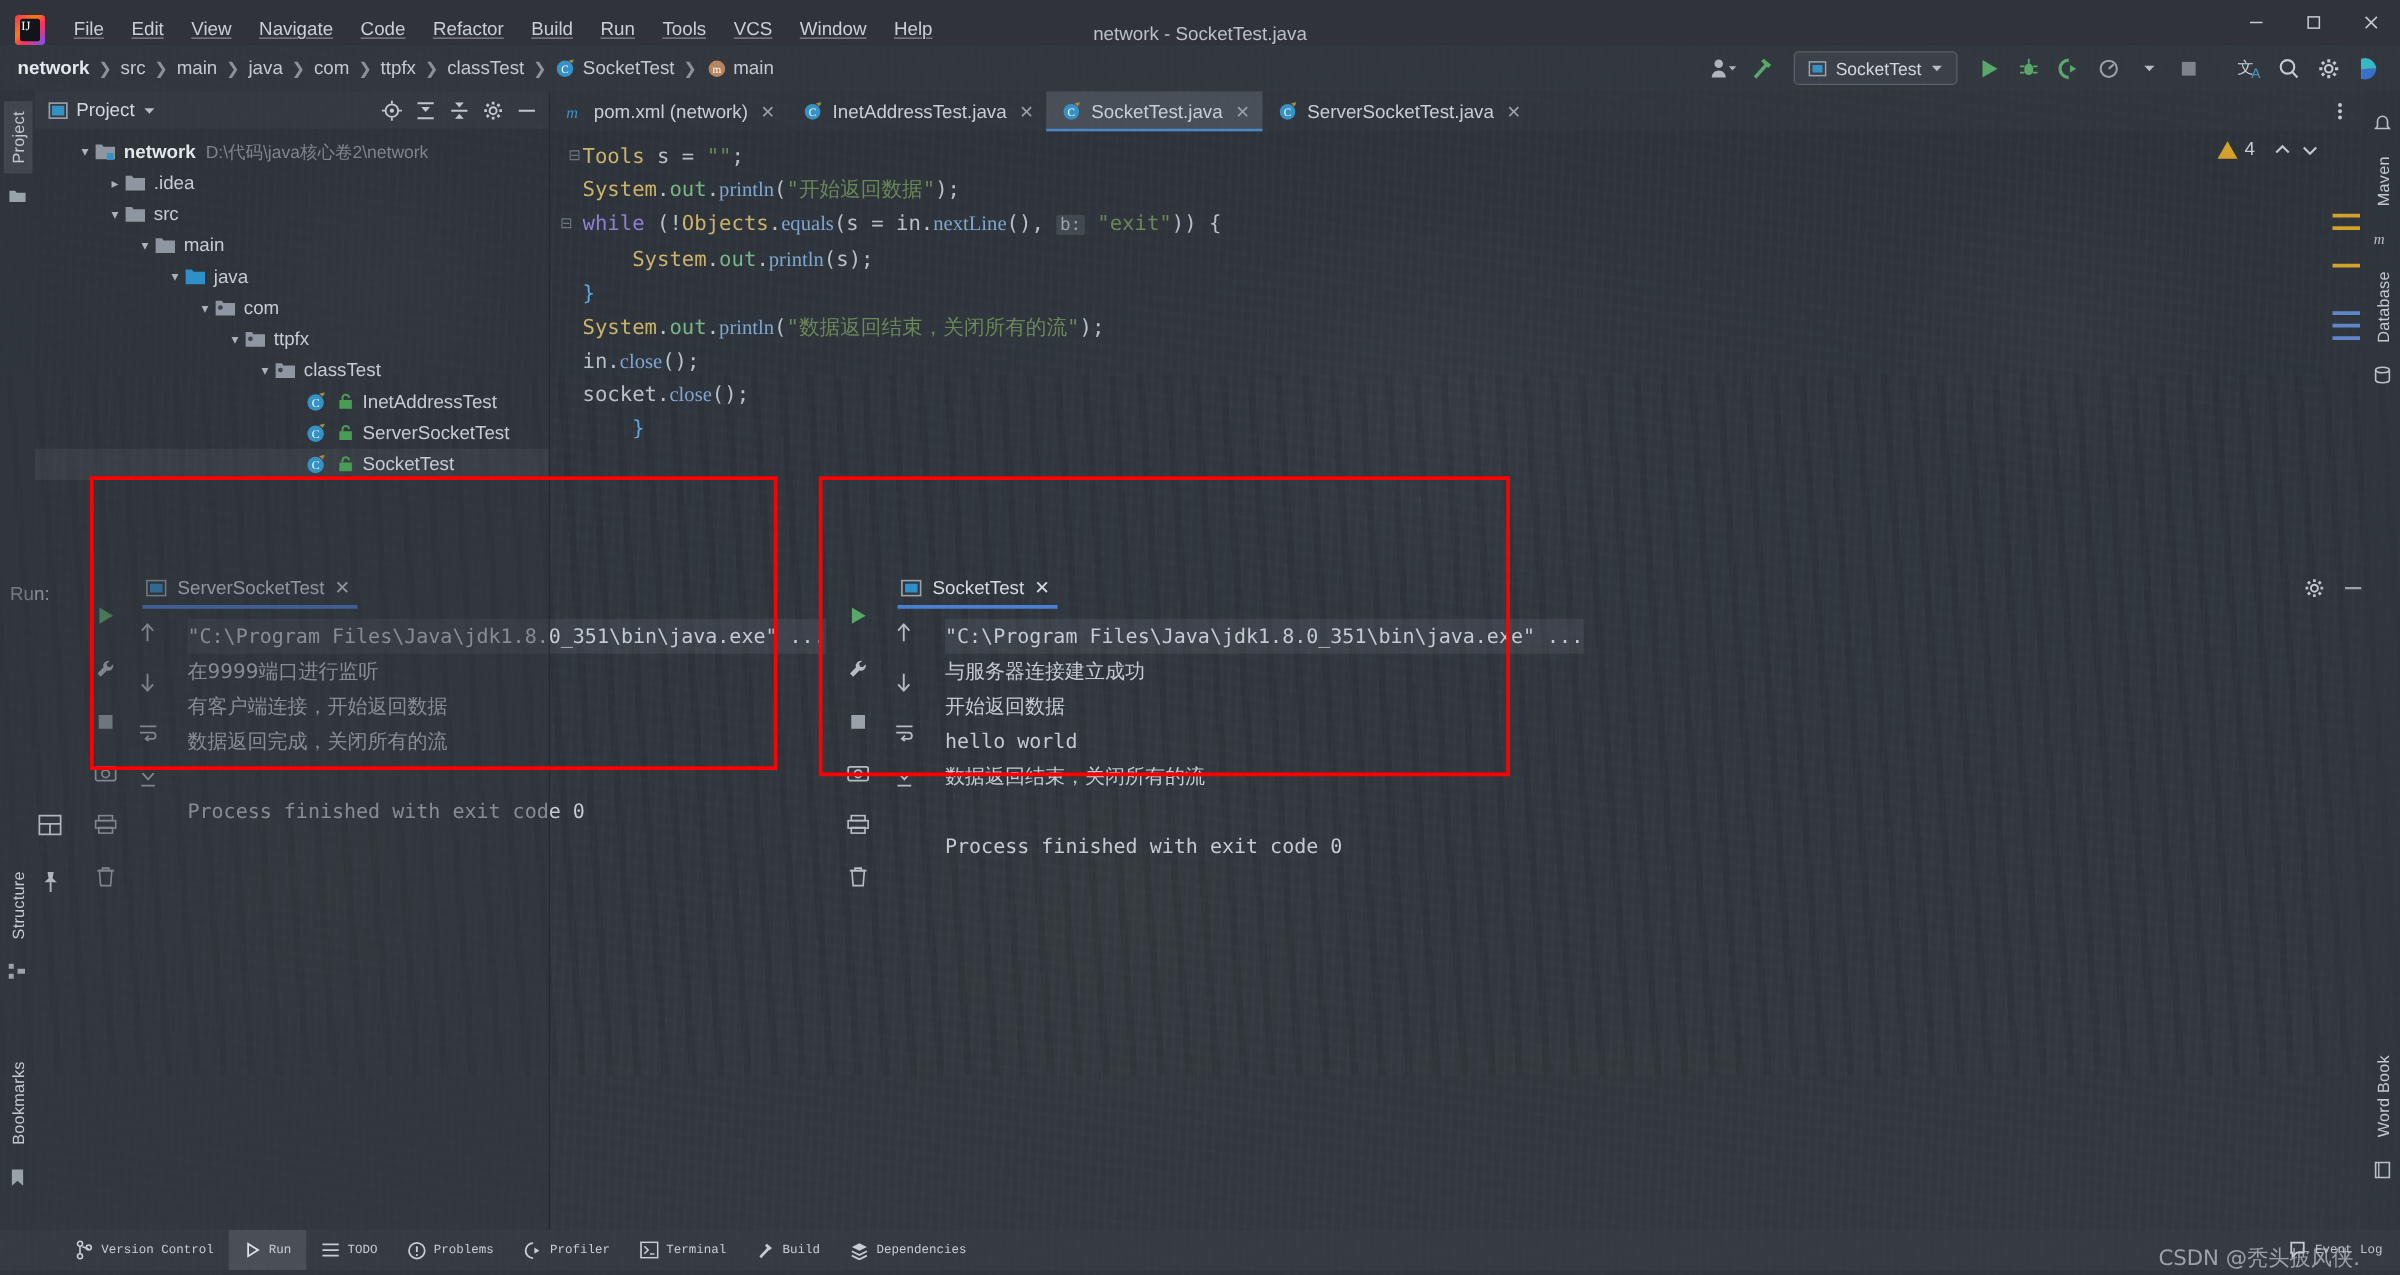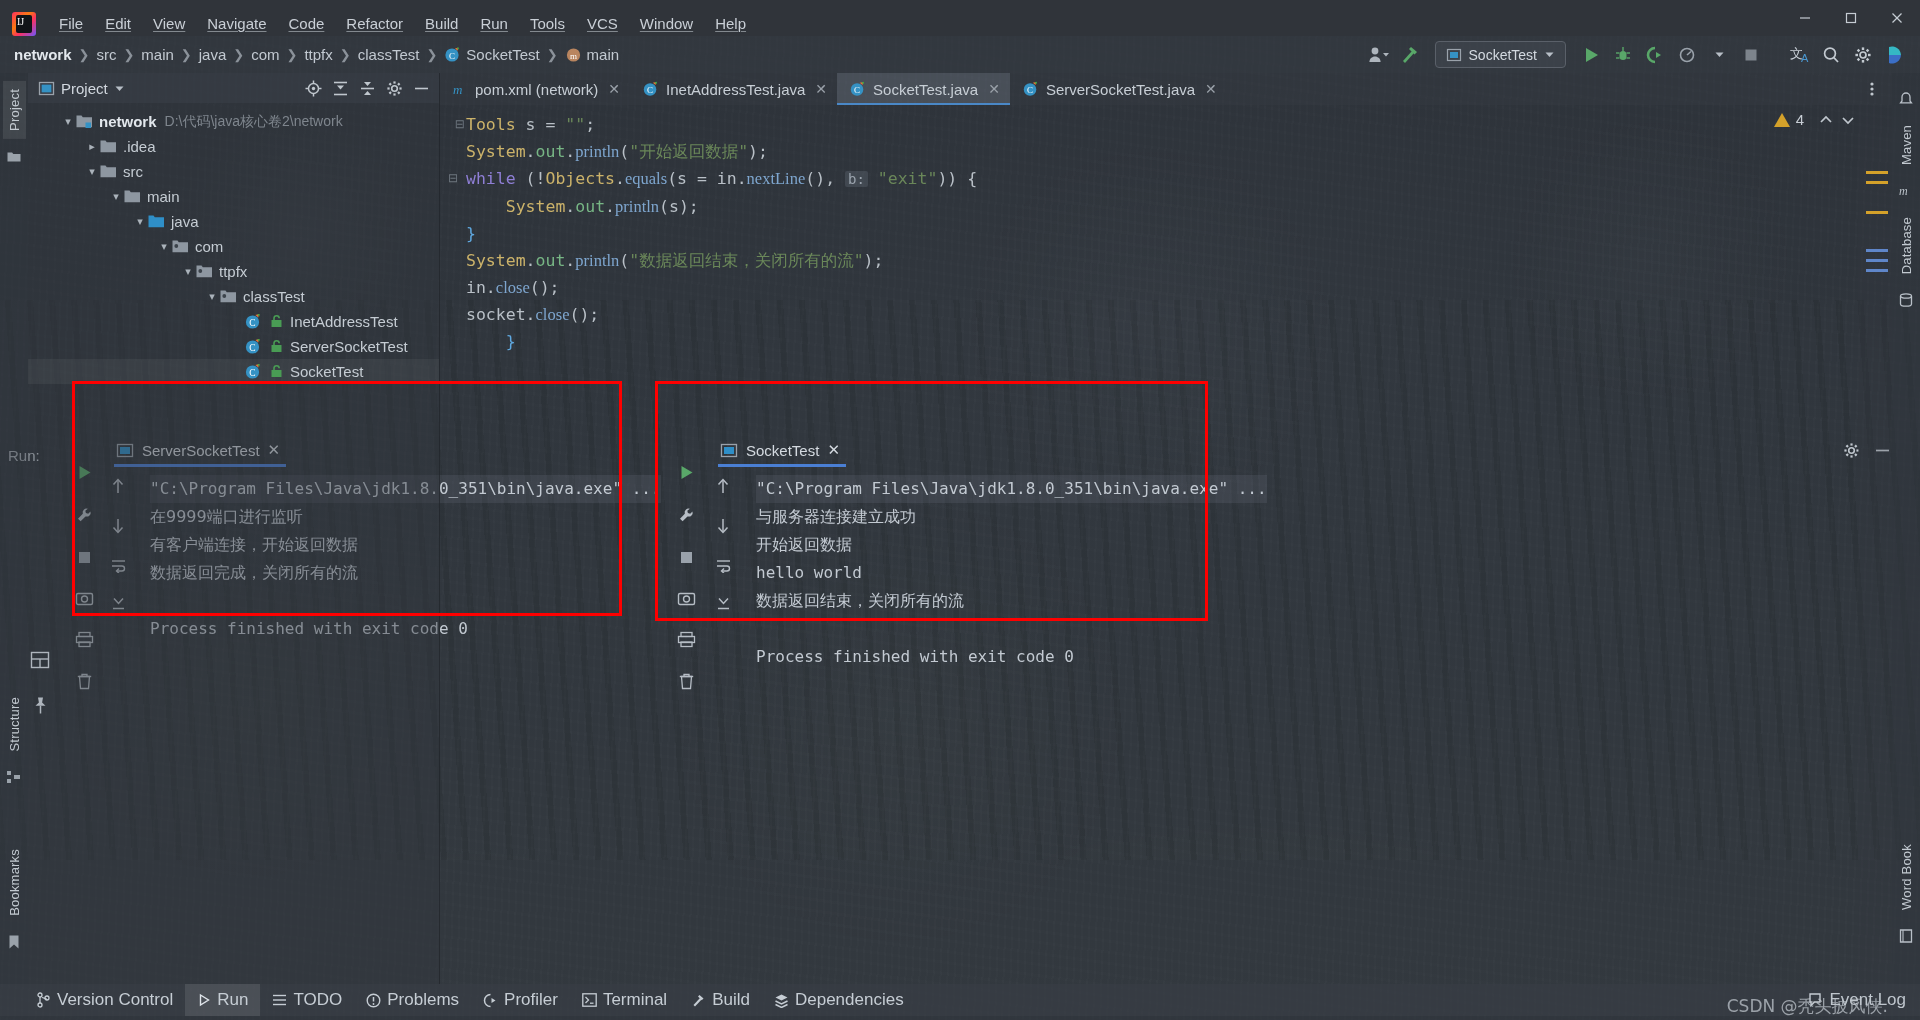--- a/index.html
+++ b/index.html
@@ -307,6 +307,7 @@
       <div class="menu-item">Window</div>
       <div class="menu-item">Help</div>
     </div>
+    <div class="win-title">network - SocketTest.java</div>
     <div class="win-buttons">
       <div class="win-btn">
         <svg width="14" height="14" viewBox="0 0 14 14">

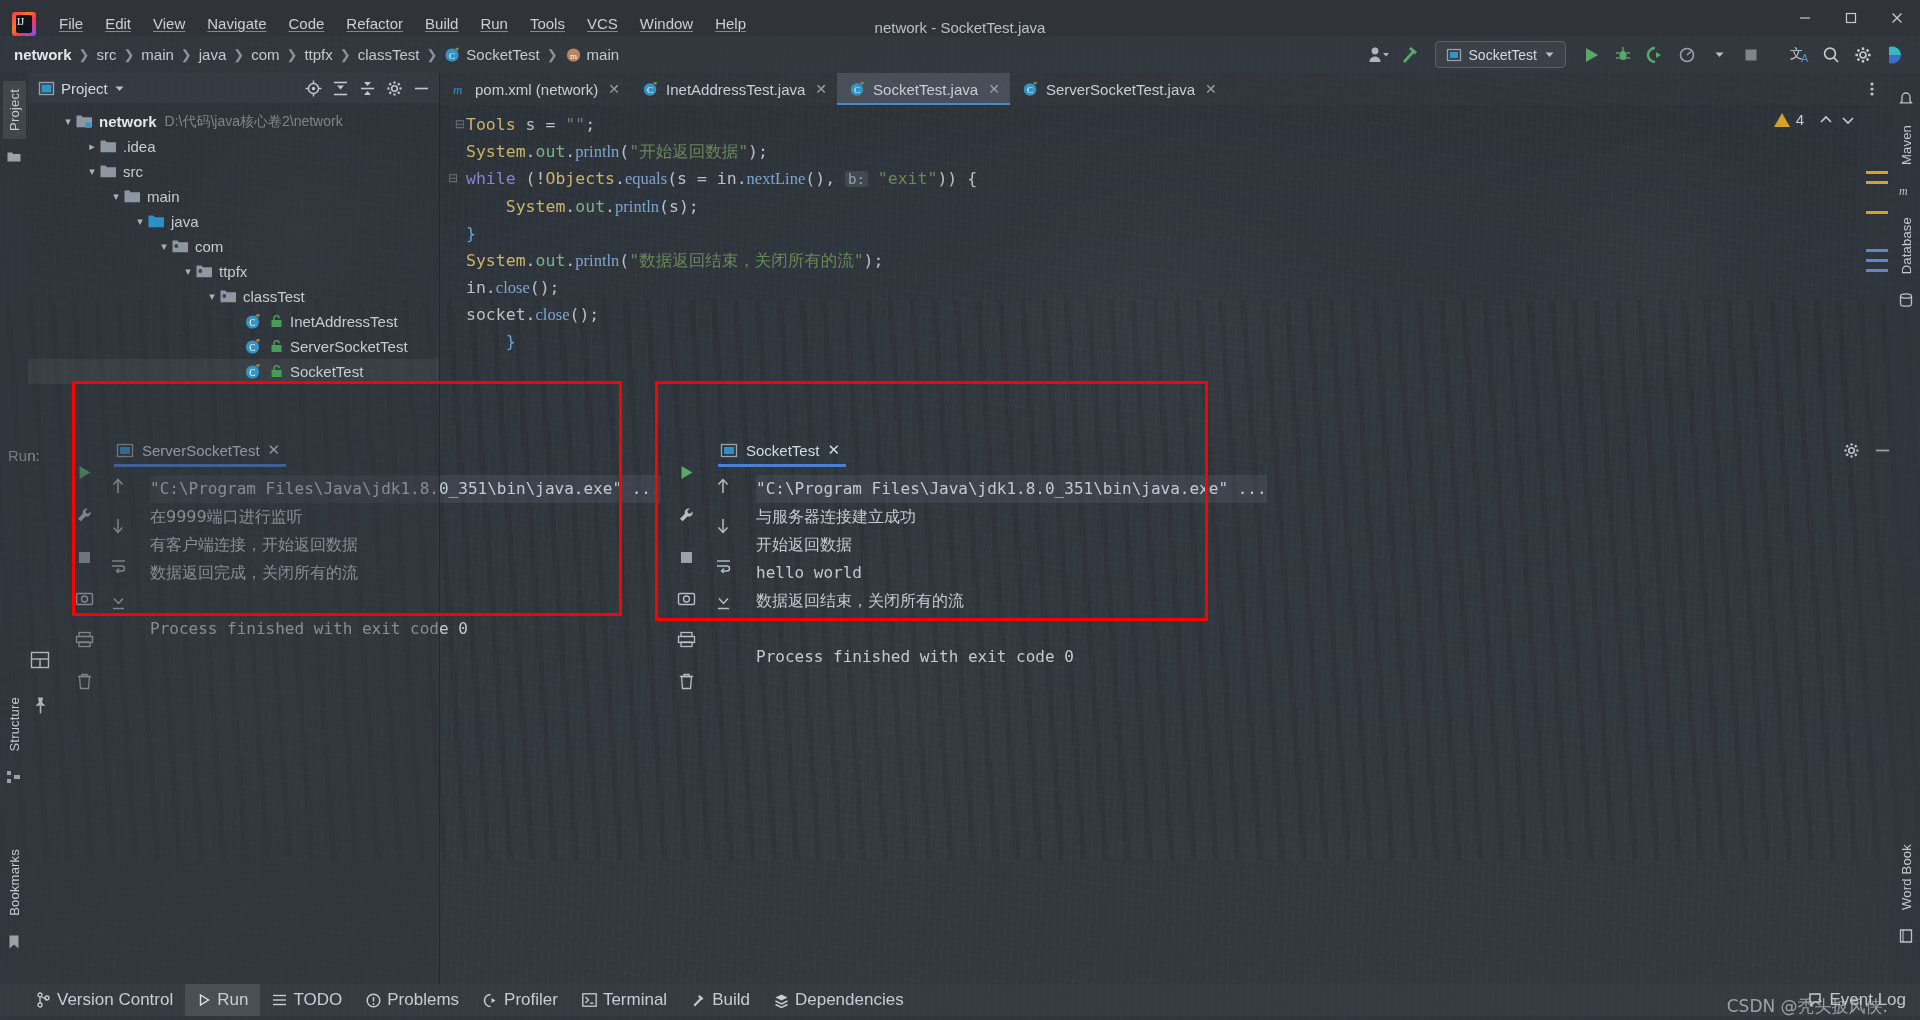--- a/index.html
+++ b/index.html
@@ -824,7 +824,7 @@
     </div>
   </div>
 
-  <div class="run-region" style="top:435px; height:340px; bottom:auto;">
+  <div class="run-region" style="top:455px; height:340px; bottom:auto;">
     <div class="run-label">Run:</div>
 
     <div class="run-gutter" style="width:40px; padding-top:28px; gap:24px;">

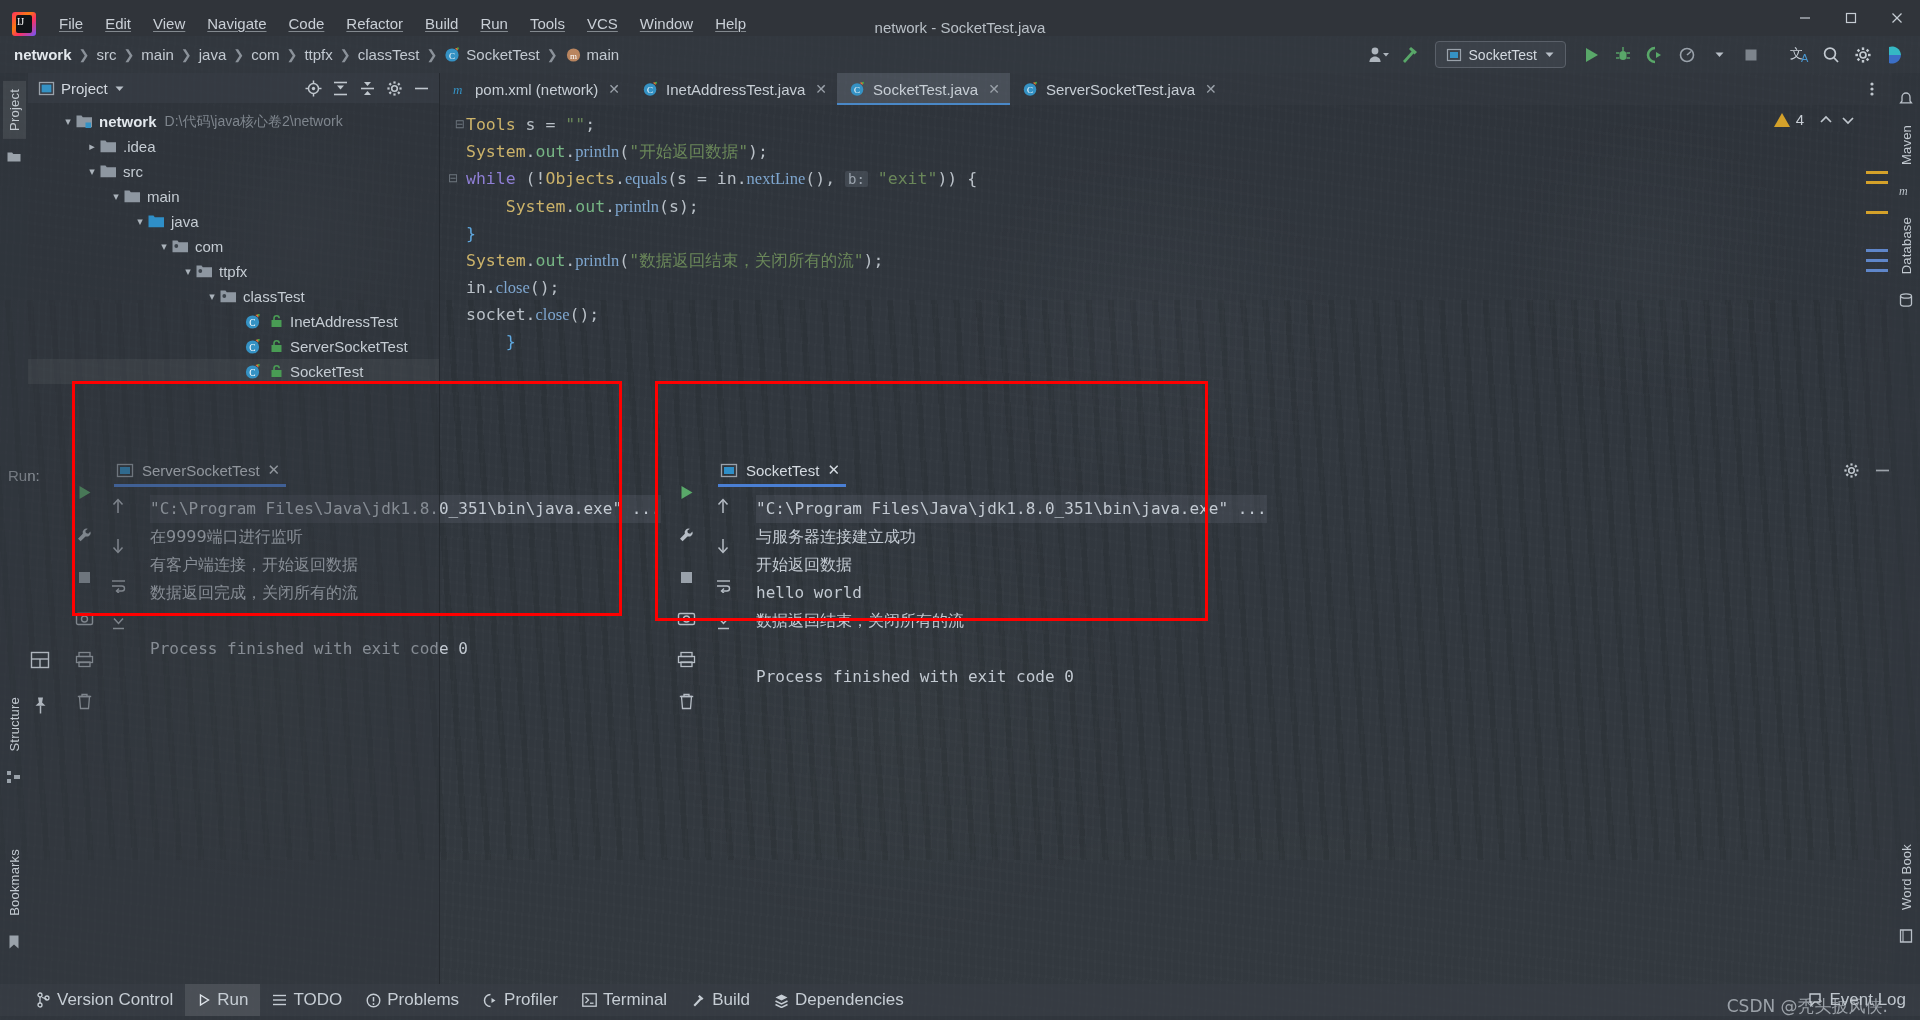--- a/index.html
+++ b/index.html
@@ -261,7 +261,7 @@
   .bottombar {
     position: relative; z-index: 5;
     height: 32px; display: flex; align-items: center;
-    background: rgba(56,62,69,0.62); padding-left: 24px; gap: 0; font-size: 17px;
+    background: rgba(56,62,69,0.62); padding-left: 48px; gap: 0; font-size: 10px; font-family: Liberation Mono, monospace;
   }
   .bb-item {
     display: flex; align-items: center; gap: 6px; height: 32px; padding: 0 12px;

